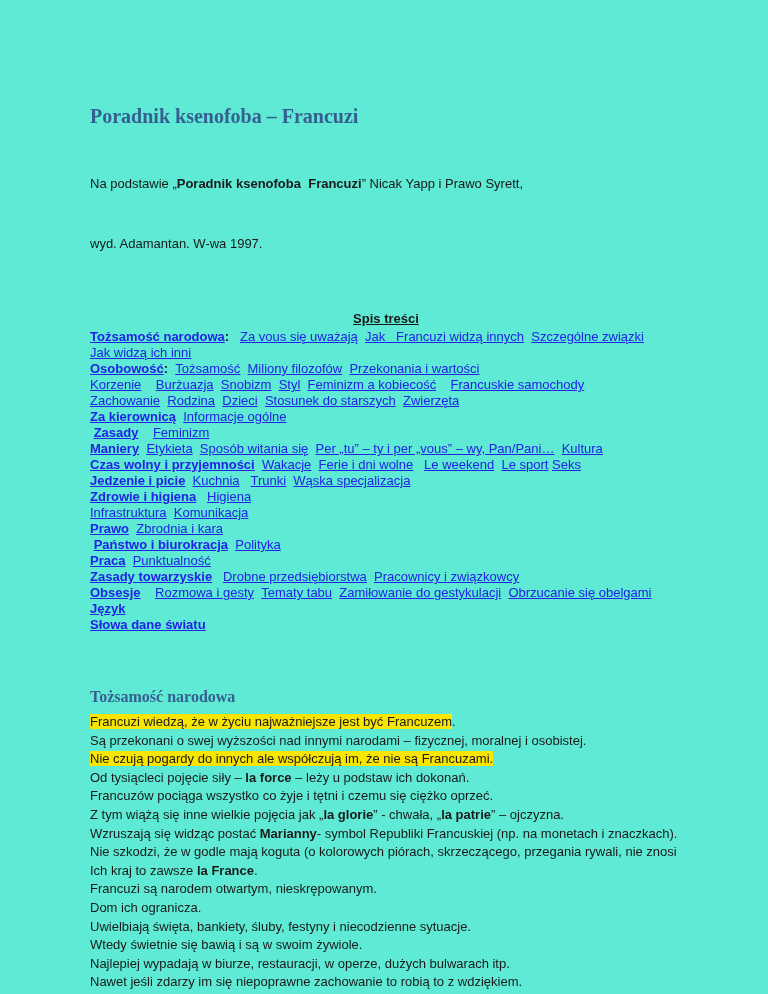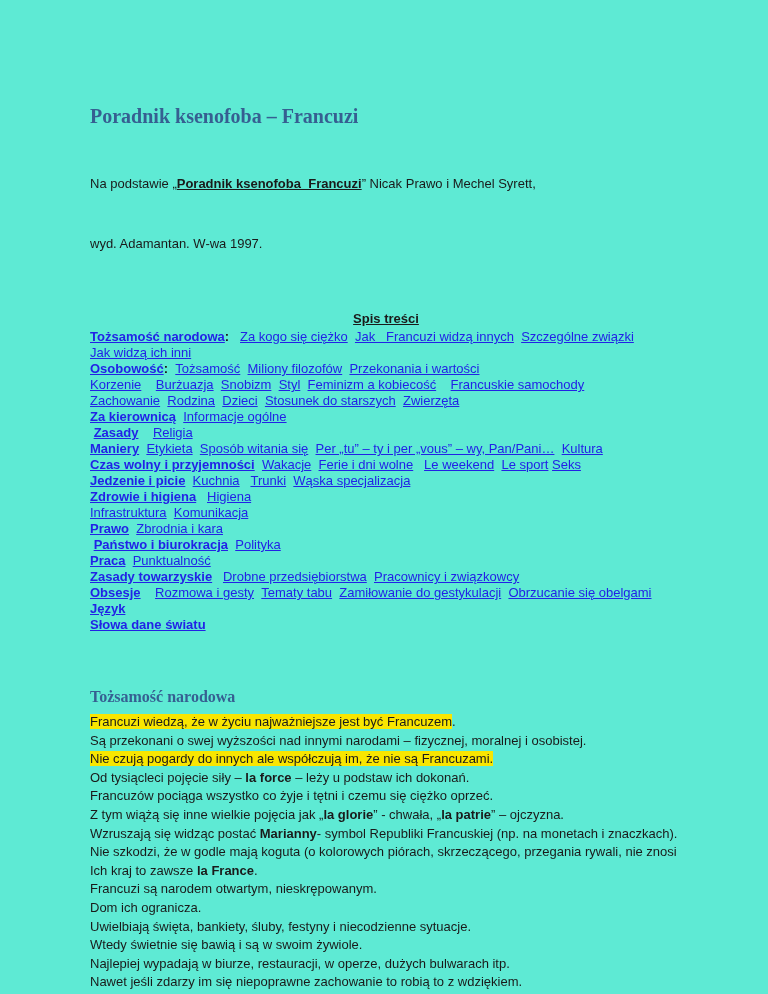--- a/index.html
+++ b/index.html
@@ -21,7 +21,7 @@
     color:var(--heading-blue);margin:0;
   }
   .intro{font-size:13px;line-height:20px;margin-top:6px;white-space:pre-wrap;}
-  .intro .b{font-weight:bold;text-decoration:underline;}
+  .intro .b{font-weight:bold;}
   .toc-heading{
     font-size:13px;font-weight:bold;text-decoration:underline;
     margin-top:17px;line-height:16px;text-align:center;

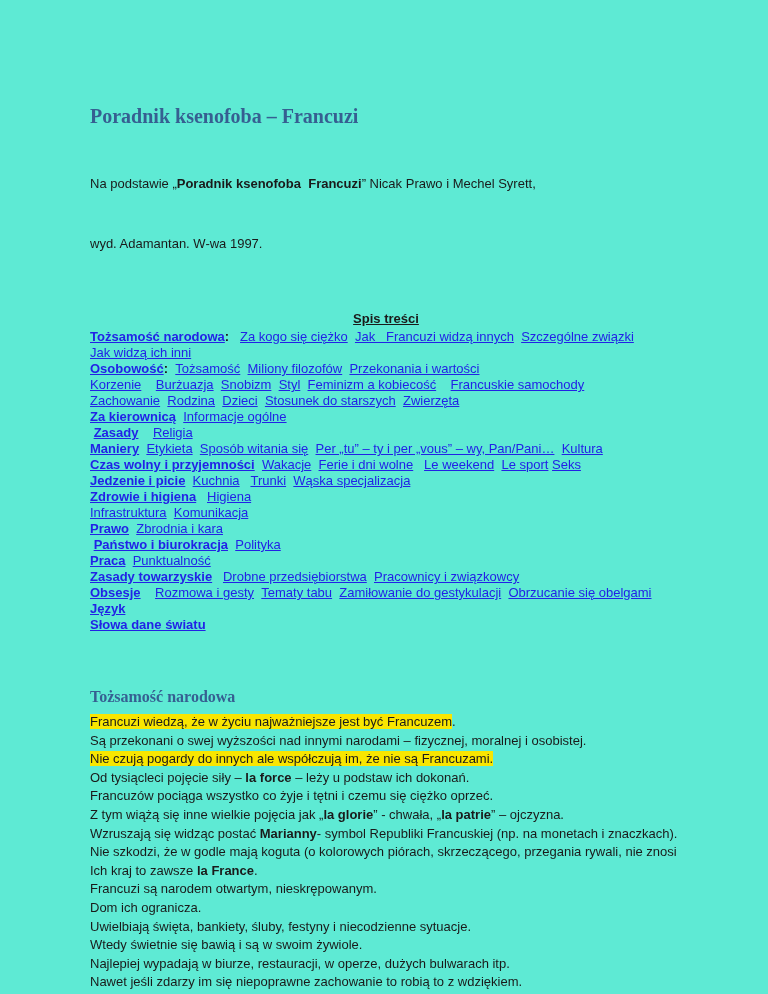--- a/index.html
+++ b/index.html
@@ -51,7 +51,7 @@
     <h1 class="doc-title">Poradnik ksenofoba – Francuzi</h1>
 
     <div class="intro">
-      <div><span>Na podstawie „</span><span class="b">Poradnik ksenofoba  Francuzi</span><span>” Nicak Prawo i Mechel Syrett,</span></div>
+      <div><span>Na podstawie „</span><span class="b">Poradnik ksenofoba  Francuzi</span><span>” Nicak Yapp i Prawo Syrett,</span></div>
       <div>wyd. Adamantan. W-wa 1997.</div>
     </div>
 

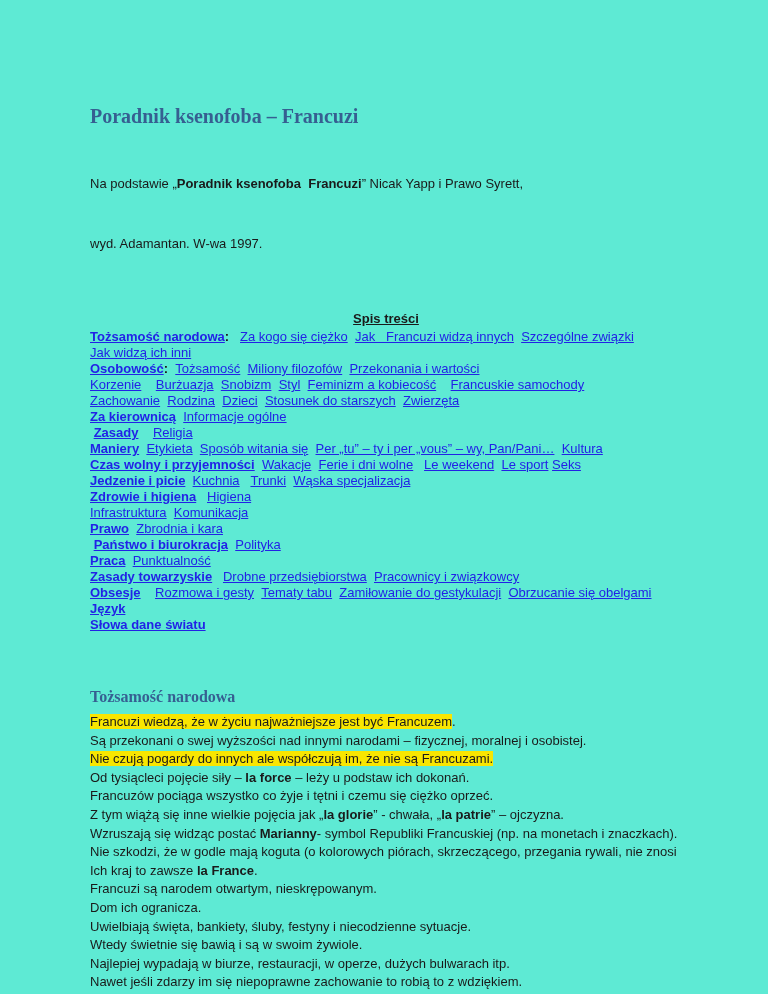--- a/index.html
+++ b/index.html
@@ -58,7 +58,7 @@
     <div class="toc-heading">Spis treści</div>
 
     <div class="toc" id="toc-lines">
-        <div class="toc-line"><span class="toc-cat">Tożsamość narodowa</span><span class="toc-plain">:</span><span class="toc-plain">   </span><span class="toc-link">Za kogo się ciężko</span><span class="toc-plain">  </span><span class="toc-link">Jak   Francuzi widzą innych</span><span class="toc-plain">  </span><span class="toc-link">Szczególne związki</span></div>
+        <div class="toc-line"><span class="toc-cat">Tożsamość narodowa</span><span class="toc-plain">:</span><span class="toc-plain">   </span><span class="toc-link">Za vous się uważają</span><span class="toc-plain">  </span><span class="toc-link">Jak   Francuzi widzą innych</span><span class="toc-plain">  </span><span class="toc-link">Szczególne związki</span></div>
         <div class="toc-line"><span class="toc-link">Jak widzą ich inni</span></div>
         <div class="toc-line"><span class="toc-cat">Osobowość</span><span class="toc-plain">:</span><span class="toc-plain">  </span><span class="toc-link">Tożsamość</span><span class="toc-plain">  </span><span class="toc-link">Miliony filozofów</span><span class="toc-plain">  </span><span class="toc-link">Przekonania i wartości</span></div>
         <div class="toc-line"><span class="toc-link">Korzenie</span><span class="toc-plain">    </span><span class="toc-link">Burżuazja</span><span class="toc-plain">  </span><span class="toc-link">Snobizm</span><span class="toc-plain">  </span><span class="toc-link">Styl</span><span class="toc-plain">  </span><span class="toc-link">Feminizm a kobiecość</span><span class="toc-plain">    </span><span class="toc-link">Francuskie samochody</span></div>

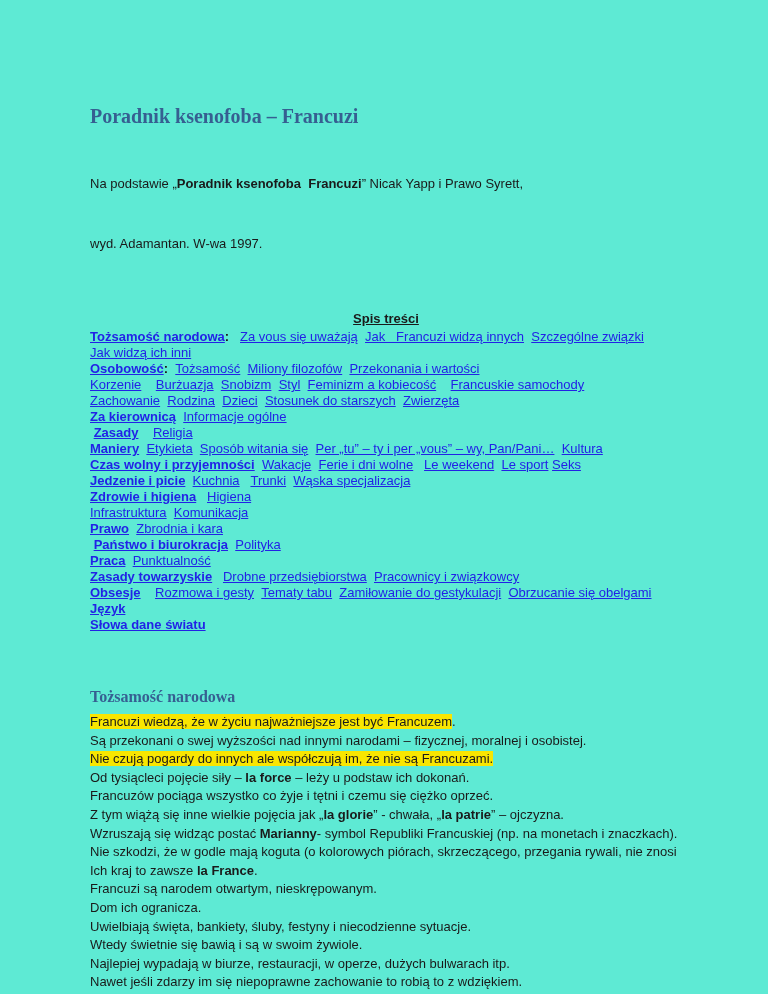--- a/index.html
+++ b/index.html
@@ -64,7 +64,7 @@
         <div class="toc-line"><span class="toc-link">Korzenie</span><span class="toc-plain">    </span><span class="toc-link">Burżuazja</span><span class="toc-plain">  </span><span class="toc-link">Snobizm</span><span class="toc-plain">  </span><span class="toc-link">Styl</span><span class="toc-plain">  </span><span class="toc-link">Feminizm a kobiecość</span><span class="toc-plain">    </span><span class="toc-link">Francuskie samochody</span></div>
         <div class="toc-line"><span class="toc-link">Zachowanie</span><span class="toc-plain">  </span><span class="toc-link">Rodzina</span><span class="toc-plain">  </span><span class="toc-link">Dzieci</span><span class="toc-plain">  </span><span class="toc-link">Stosunek do starszych</span><span class="toc-plain">  </span><span class="toc-link">Zwierzęta</span></div>
         <div class="toc-line"><span class="toc-cat">Za kierownicą</span><span class="toc-plain">  </span><span class="toc-link">Informacje ogólne</span></div>
-        <div class="toc-line"><span class="toc-plain"> </span><span class="toc-cat">Zasady</span><span class="toc-plain">    </span><span class="toc-link">Religia</span></div>
+        <div class="toc-line"><span class="toc-plain"> </span><span class="toc-cat">Zasady</span><span class="toc-plain">    </span><span class="toc-link">Feminizm</span></div>
         <div class="toc-line"><span class="toc-cat">Maniery</span><span class="toc-plain">  </span><span class="toc-link">Etykieta</span><span class="toc-plain">  </span><span class="toc-link">Sposób witania się</span><span class="toc-plain">  </span><span class="toc-link">Per „tu” – ty i per „vous” – wy, Pan/Pani…</span><span class="toc-plain">  </span><span class="toc-link">Kultura</span></div>
         <div class="toc-line"><span class="toc-cat">Czas wolny i przyjemności</span><span class="toc-plain">  </span><span class="toc-link">Wakacje</span><span class="toc-plain">  </span><span class="toc-link">Ferie i dni wolne</span><span class="toc-plain">   </span><span class="toc-link">Le weekend</span><span class="toc-plain">  </span><span class="toc-link">Le sport</span><span class="toc-plain"> </span><span class="toc-link">Seks</span></div>
         <div class="toc-line"><span class="toc-cat">Jedzenie i picie</span><span class="toc-plain">  </span><span class="toc-link">Kuchnia</span><span class="toc-plain">   </span><span class="toc-link">Trunki</span><span class="toc-plain">  </span><span class="toc-link">Wąska specjalizacja</span></div>

